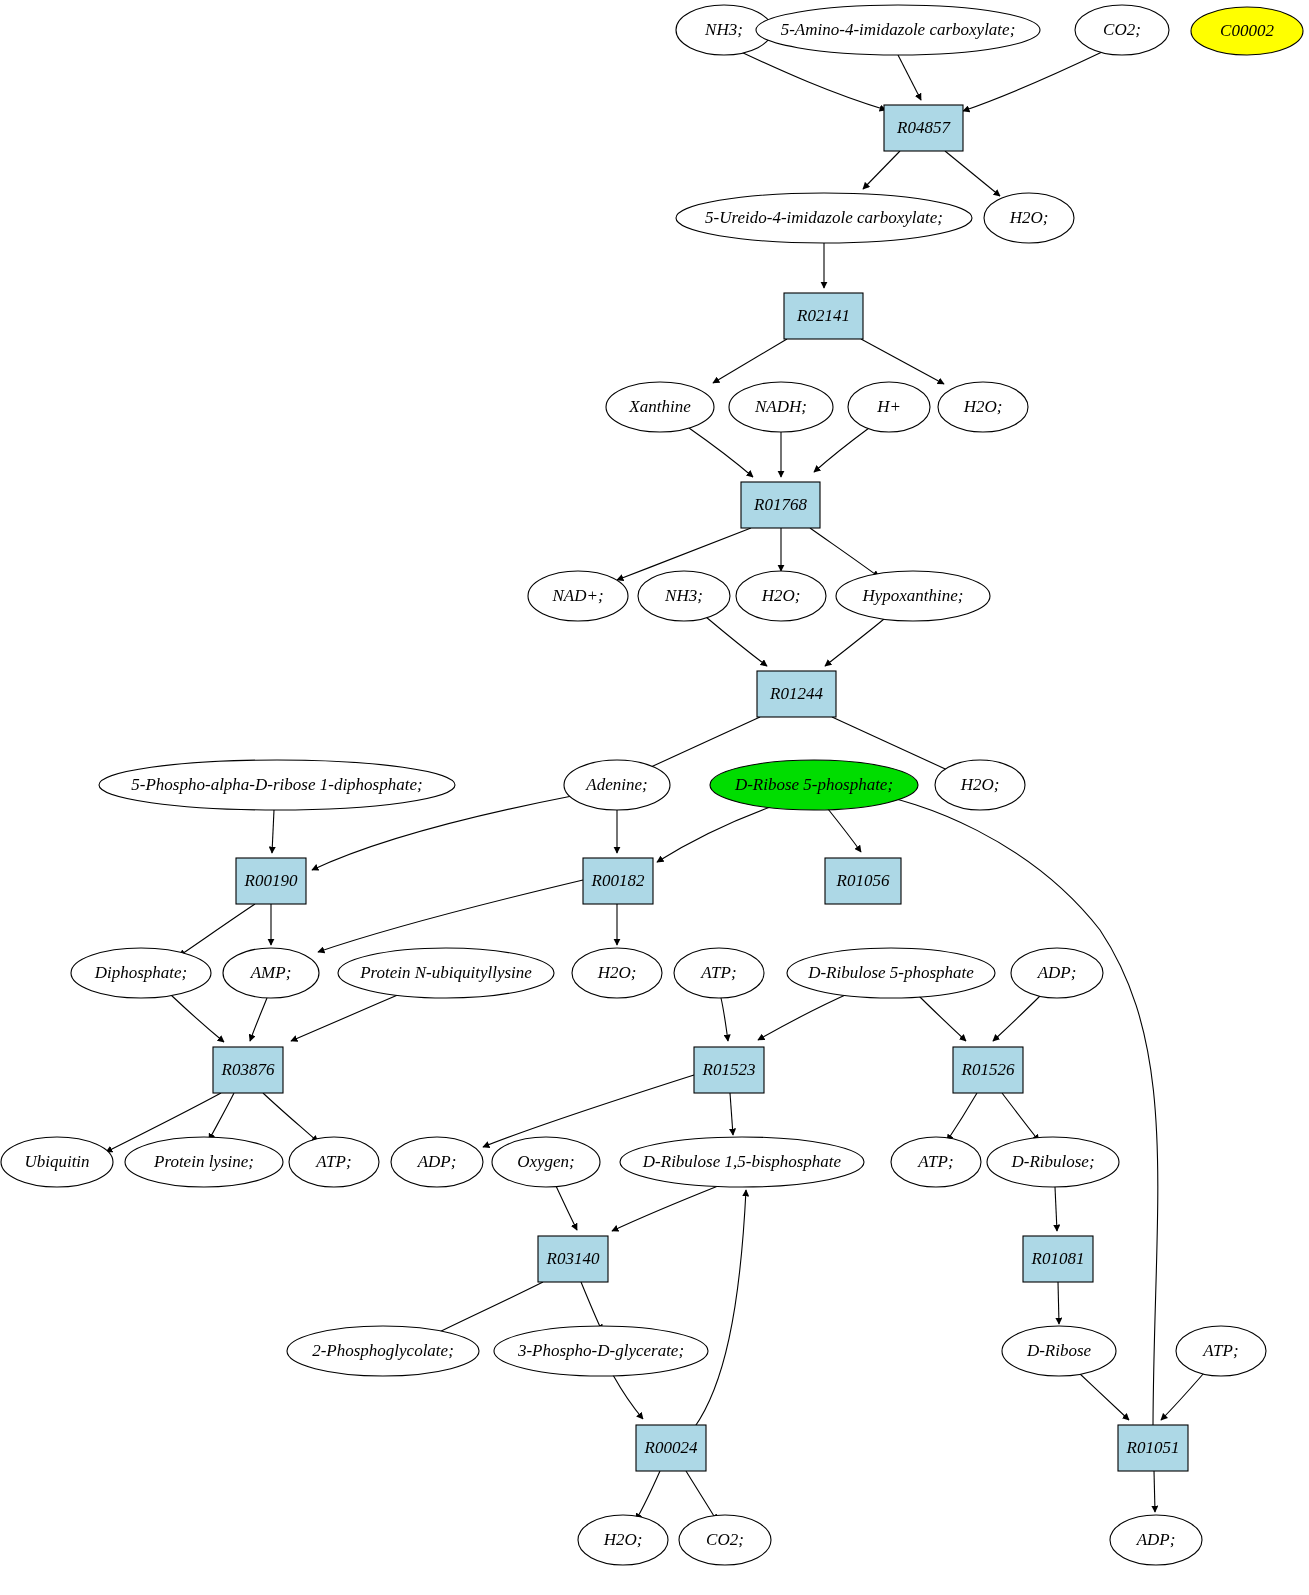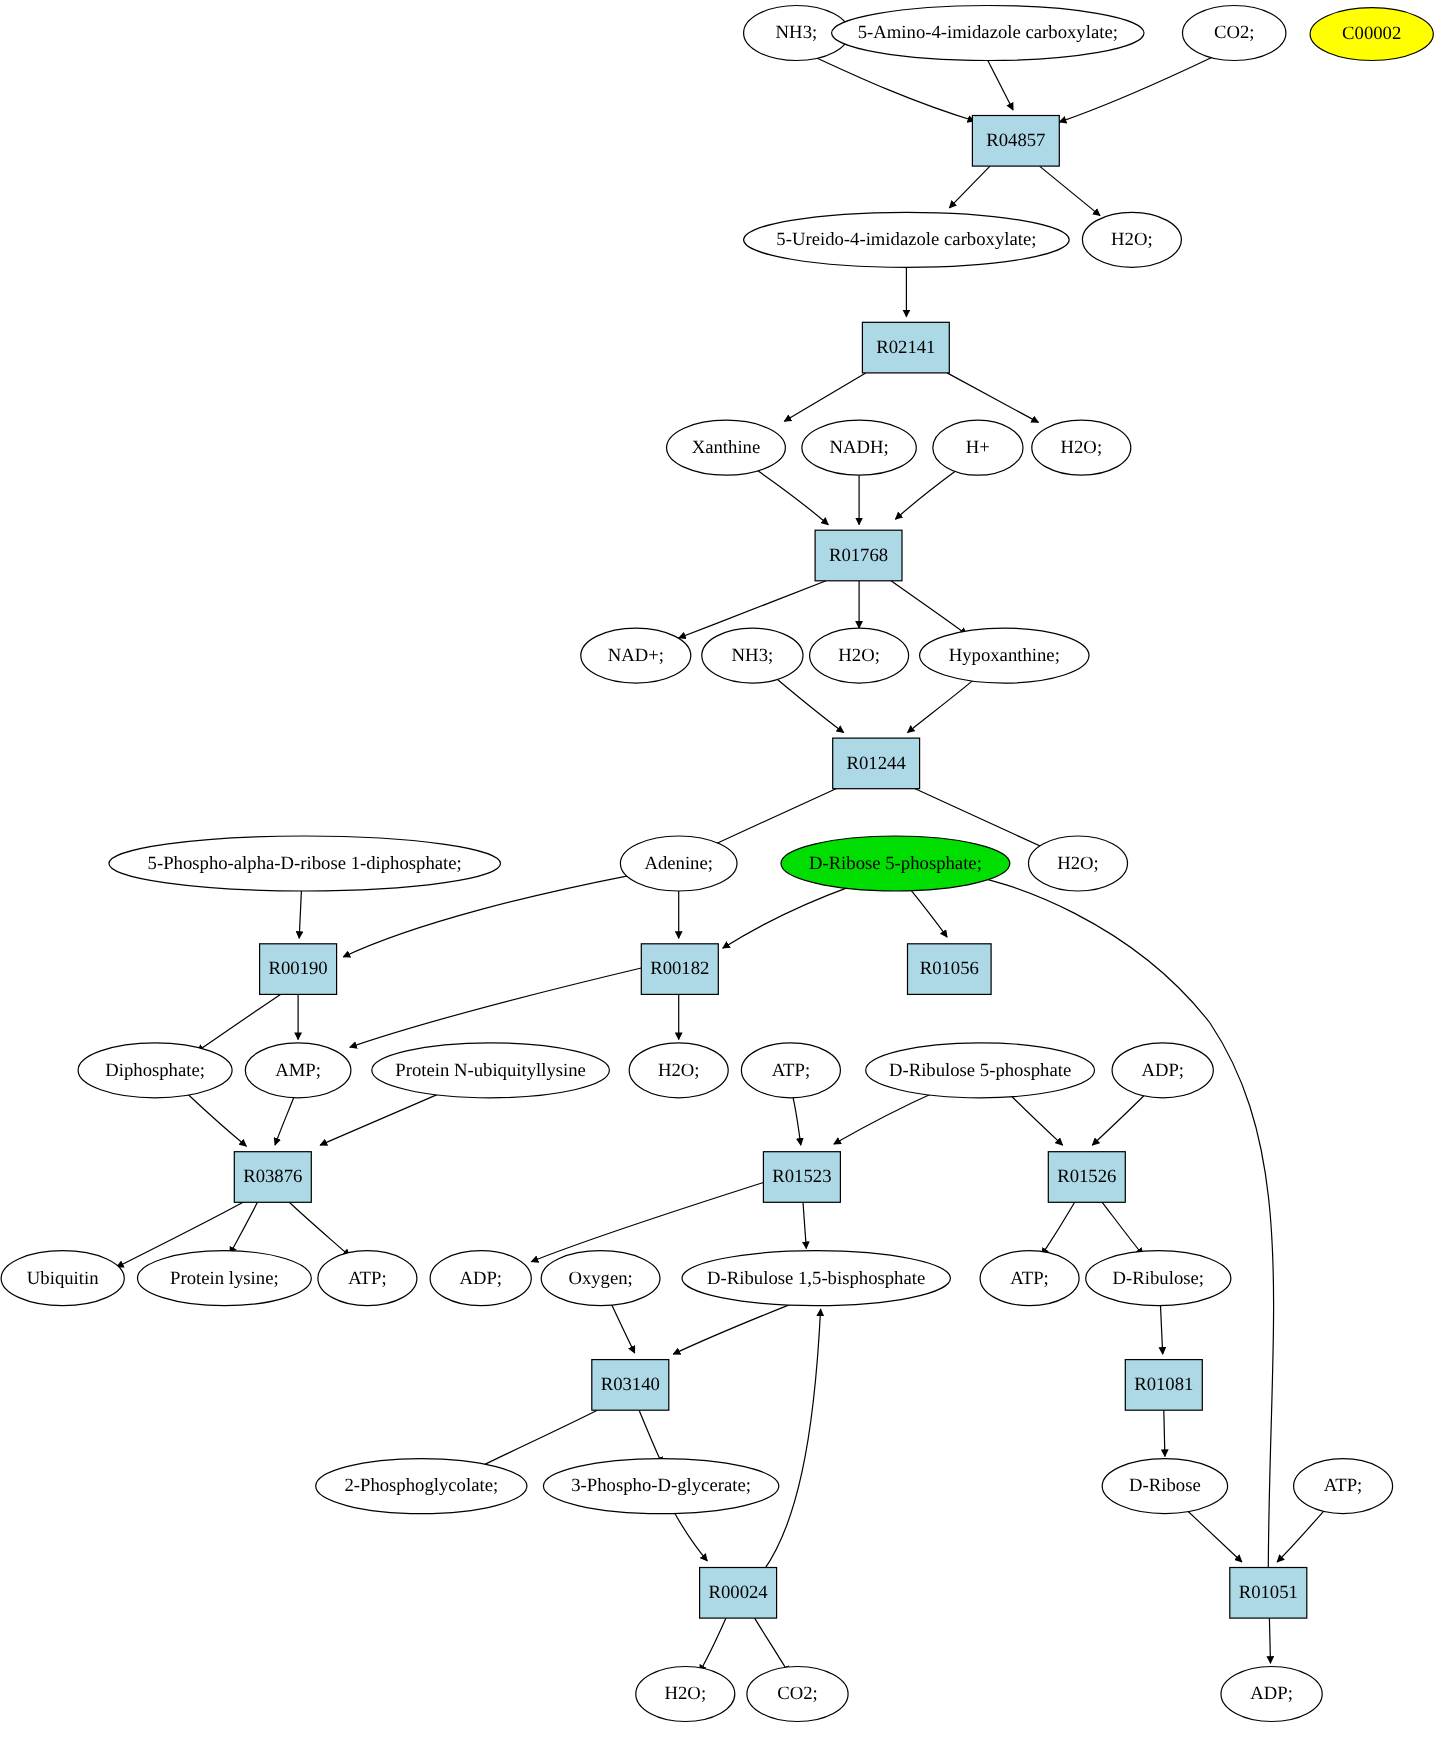--- a/index.html
+++ b/index.html
@@ -4,7 +4,7 @@
 <style>
   html,body{margin:0;padding:0;background:#ffffff;}
   body{font-family:"Liberation Serif","DejaVu Serif",serif;}
-  #stage{position:relative;width:1309px;height:1595px;background:#fff;overflow:hidden;}
+  #stage{position:relative;width:1309px;height:1595px;background:#fff;overflow:hidden;font-style:italic;}
   svg{display:block;}
   .nodelabel{font-family:"Liberation Serif","DejaVu Serif",serif;font-size:17px;fill:#000;
              text-anchor:middle;dominant-baseline:middle;}

